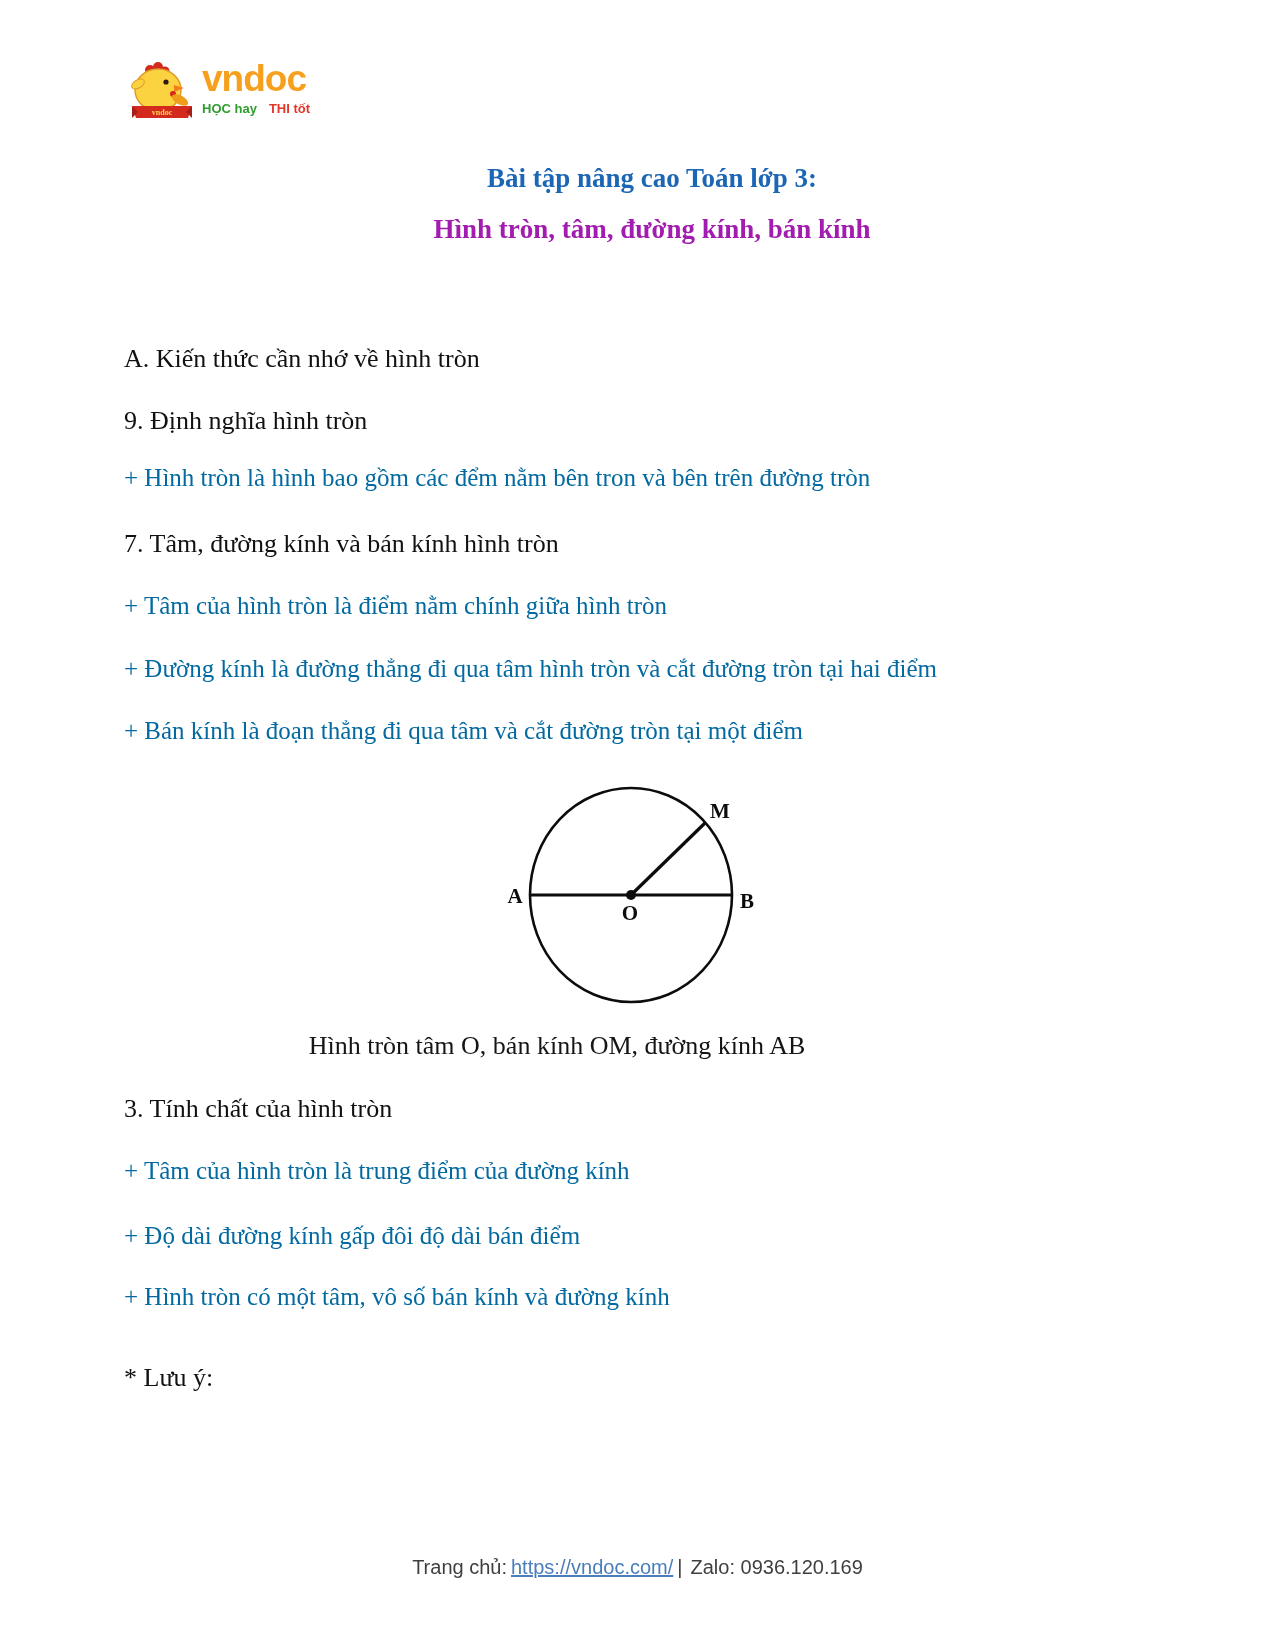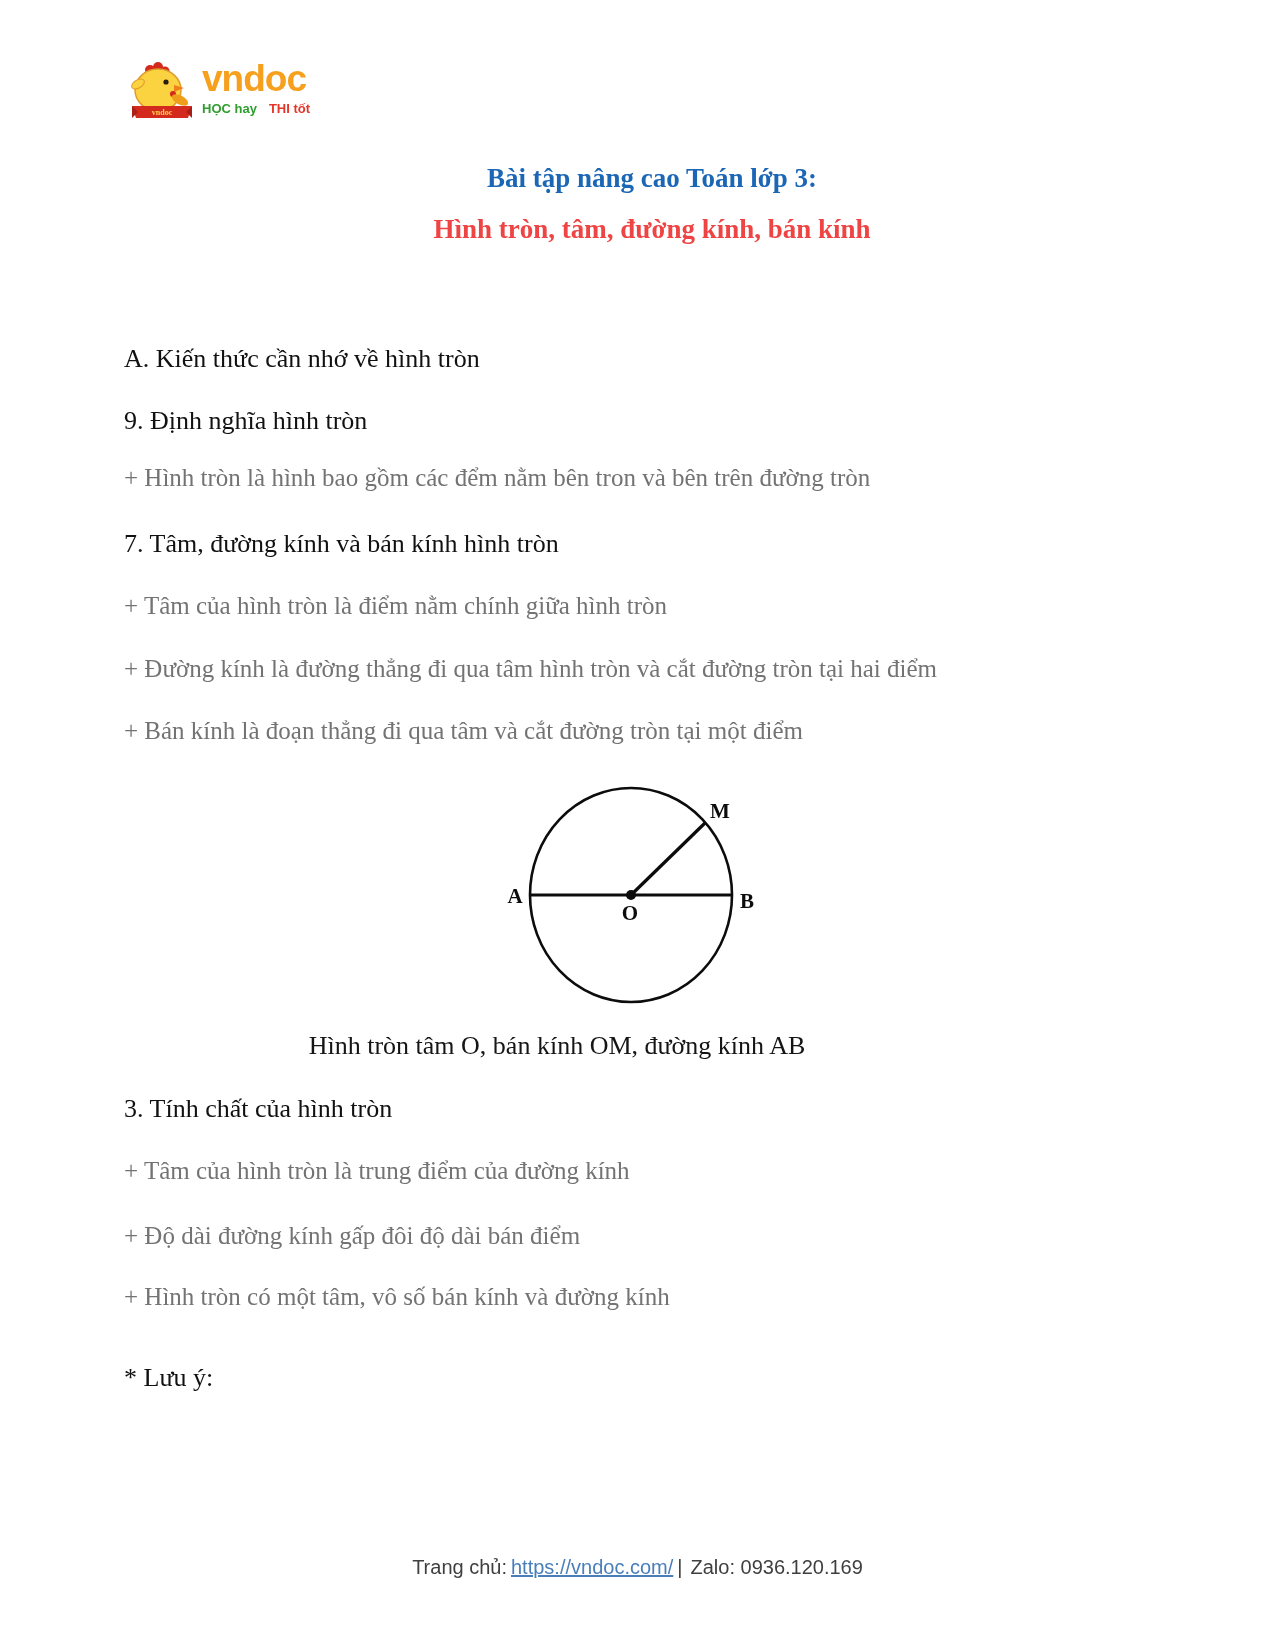--- a/index.html
+++ b/index.html
@@ -17,7 +17,7 @@
   .body-line { font-size:25px; color:#737373; }
   .doc-title { left:124px; right:95px; text-align:center; font-weight:bold; font-size:27px; }
   .title-blue { color:#1c67b5;margin-top:12px; }
-  .title-red { color:#ef4444; }
+  .title-red { color:#a21caf; }
   .caption { left:0; width:1114px; text-align:center; font-size:26px; color:#151515; }
   .footer {
     left:0; width:1275px; text-align:center;

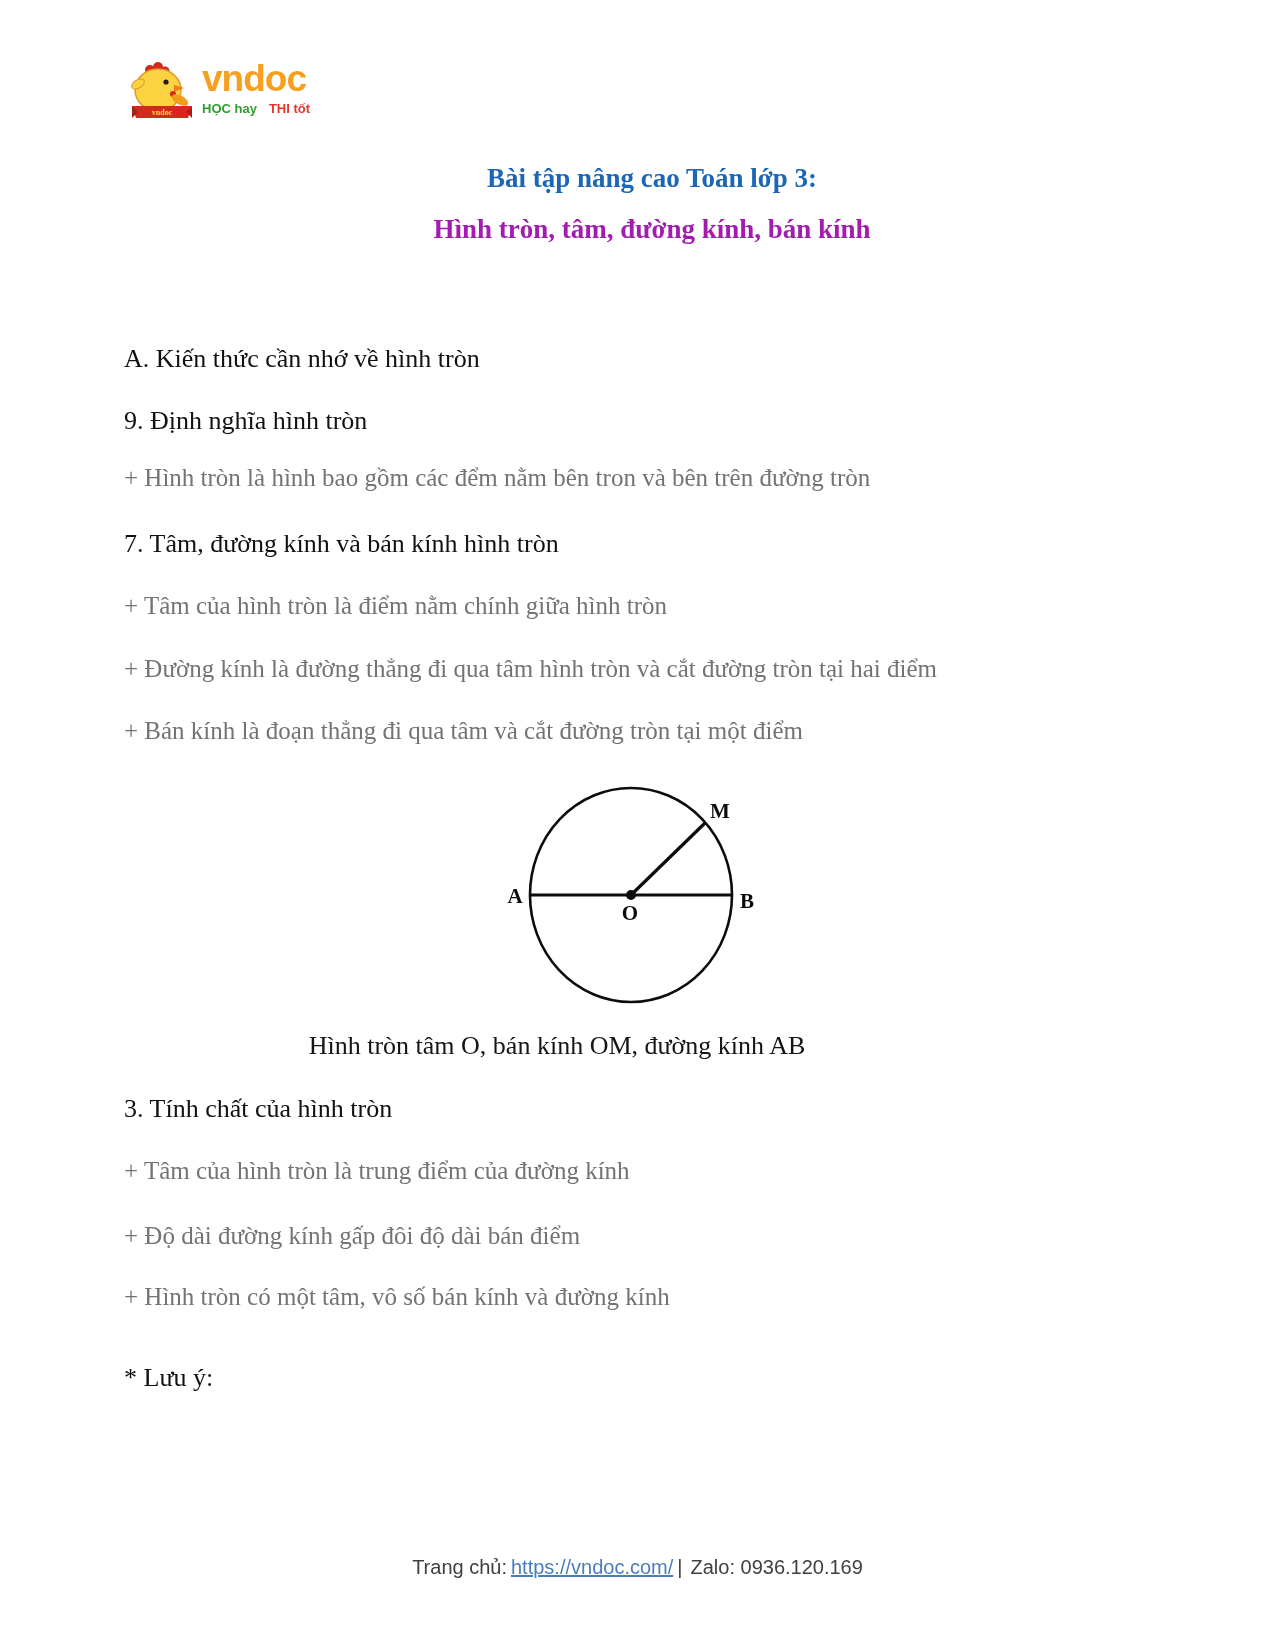--- a/index.html
+++ b/index.html
@@ -14,7 +14,7 @@
   .abs { position:absolute; line-height:1.15; }
   .lm { left:124px; right:60px; }
   .heading { font-weight:normal; font-size:26px; color:#111; }
-  .body-line { font-size:25px; color:#737373; }
+  .body-line { font-size:25px; color:#0369a1; }
   .doc-title { left:124px; right:95px; text-align:center; font-weight:bold; font-size:27px; }
   .title-blue { color:#1c67b5;margin-top:12px; }
   .title-red { color:#a21caf; }

